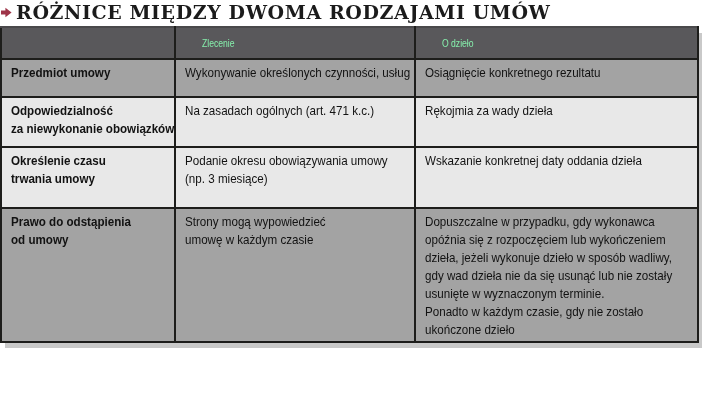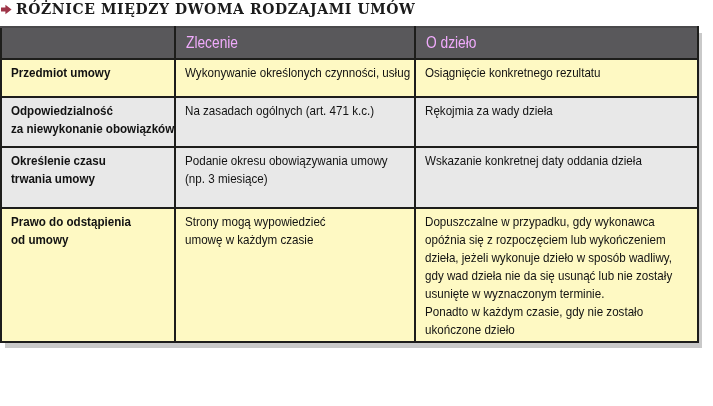--- a/index.html
+++ b/index.html
@@ -23,7 +23,7 @@
   .title-text {
     font-family: "DejaVu Serif", serif;
     font-weight: bold;
-    font-size: 14px;
+    font-size: 19px;
     letter-spacing: 0.6px;
     color: #1b1b1b;
     white-space: pre;

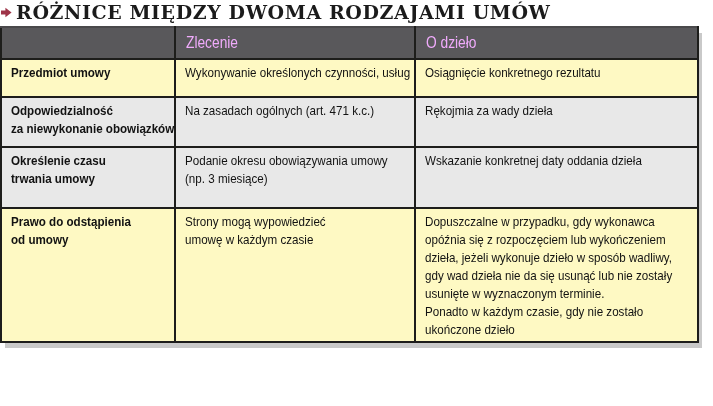--- a/index.html
+++ b/index.html
@@ -44,12 +44,12 @@
   table.cmp col.c2 { width: 240px; }
   table.cmp th {
     background: #59585b;
-    color: #f0abfc;
+    color: #86efac;
     font-weight: normal;
     text-align: left;
     height: 30px;
-    padding: 0 10px;
-    font-size: 16px;
+    padding: 0 26px;
+    font-size: 10px;
     border: 2px solid #1d1d1b;
     border-top: 2px solid #4a494b;
     border-bottom: 2px solid #1d1d1b;

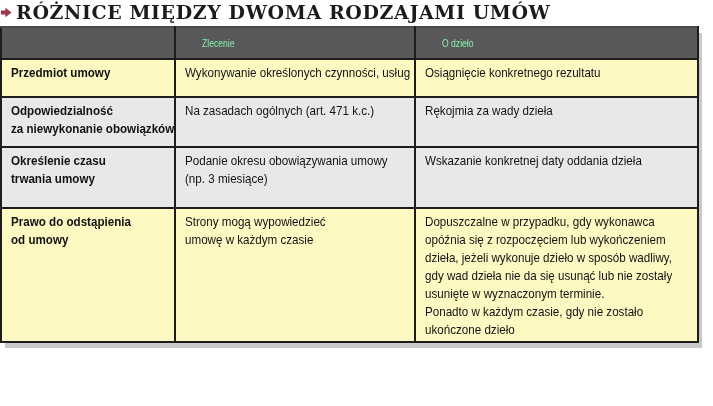--- a/index.html
+++ b/index.html
@@ -61,7 +61,7 @@
     line-height: 18px;
     color: #121212;
     border: 2px solid #1d1d1b;
-    background: #fef9c3;
+    background: #a3a3a3;
   }
   table.cmp tr.shade td { background: #e8e8e8; }
   table.cmp td.lbl { font-weight: bold; }

